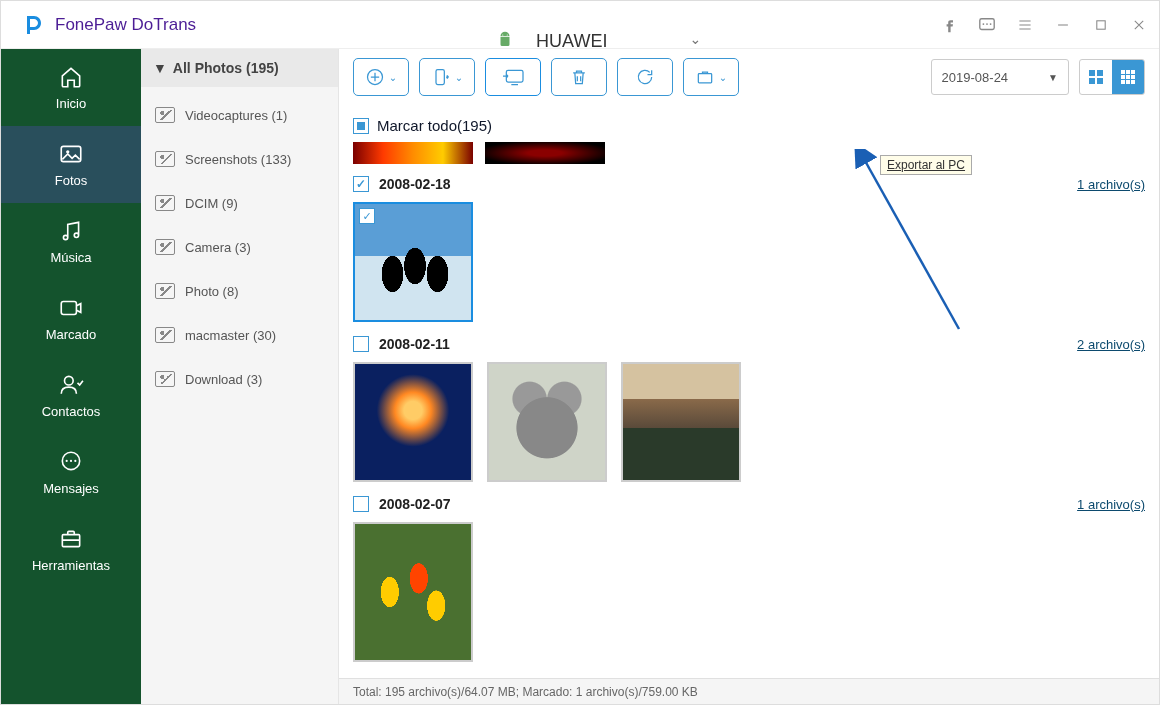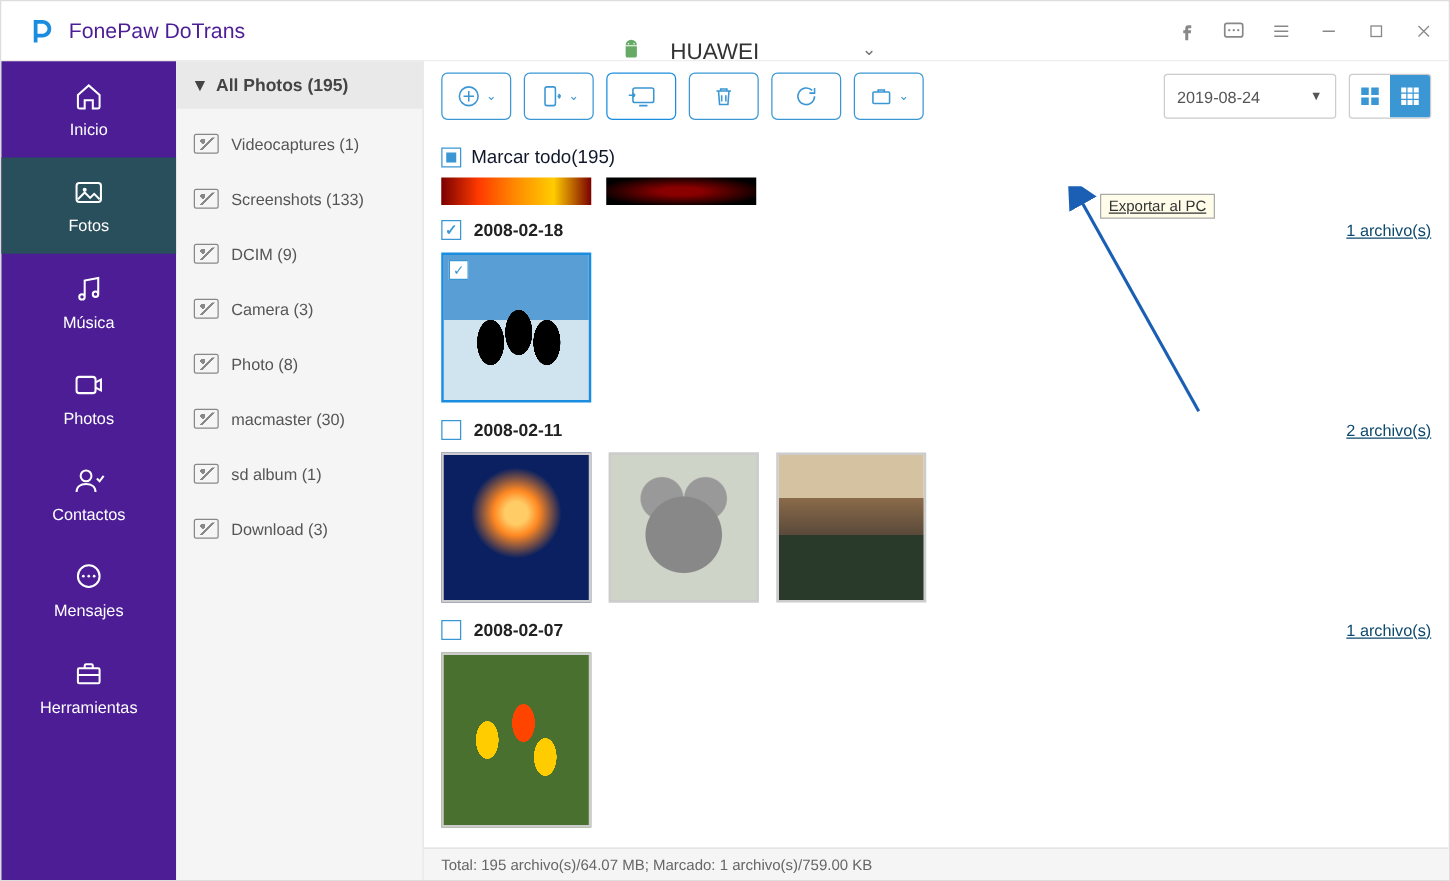--- a/index.html
+++ b/index.html
@@ -16,7 +16,7 @@
 
 .main { display: flex; height: calc(100% - 48px); }
 
-.sidebar { width: 140px; background: #4c1d95; display: flex; flex-direction: column; color: #fff; }
+.sidebar { width: 140px; background: #14532d; display: flex; flex-direction: column; color: #fff; }
 .sb-item { height: 77px; display: flex; flex-direction: column; align-items: center; justify-content: center; gap: 6px; cursor: pointer; font-size: 13px; }
 .sb-item.active { background: #294f5c; }
 .sb-ico { width: 26px; height: 26px; }

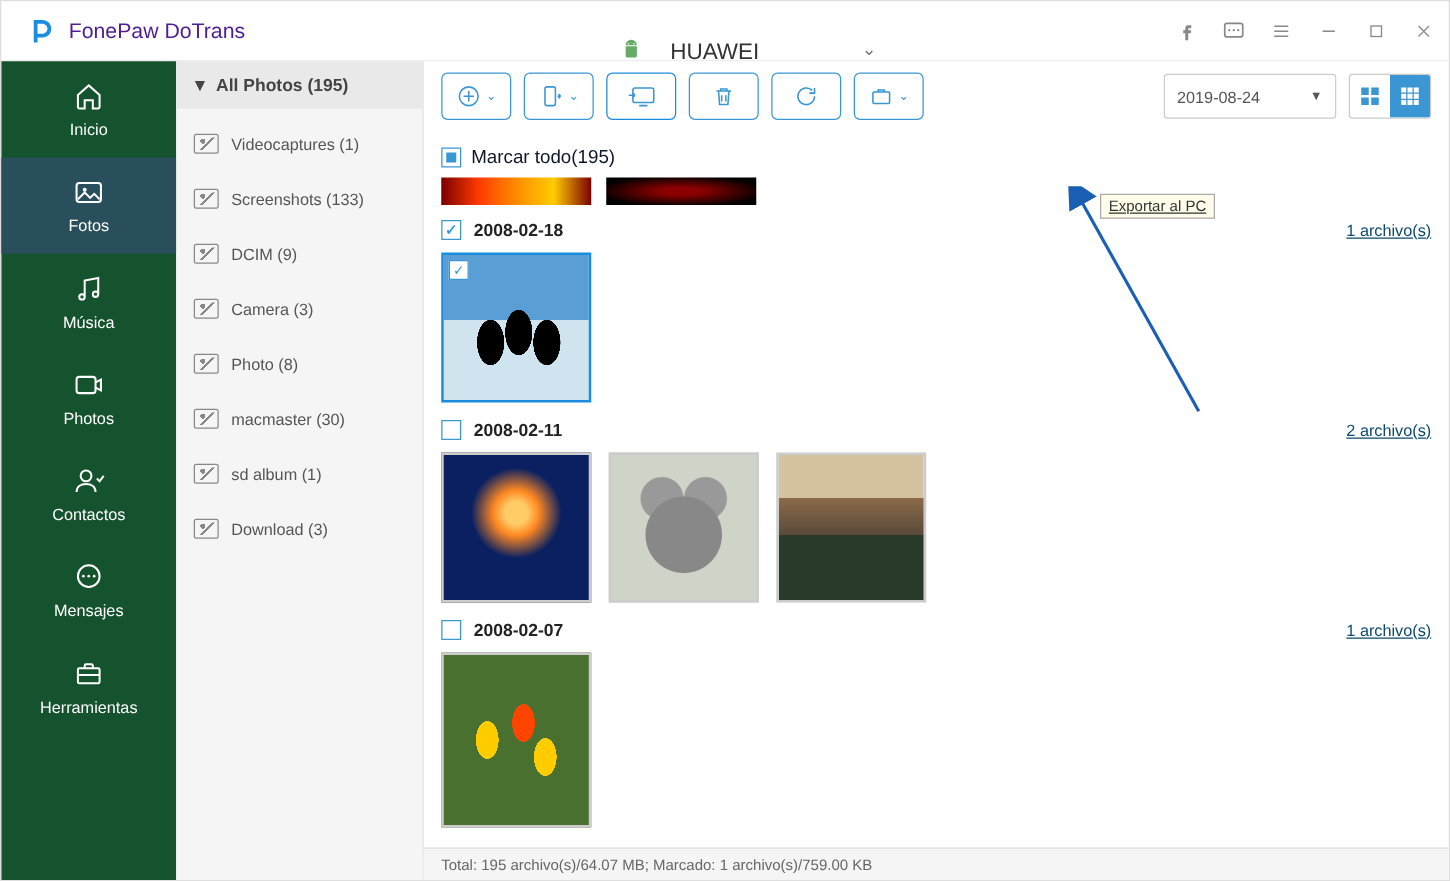--- a/index.html
+++ b/index.html
@@ -148,7 +148,7 @@
           <rect x="3" y="6" width="14" height="12" rx="2" fill="none" stroke="#fff" stroke-width="1.5"></rect>
           <path fill="none" stroke="#fff" stroke-width="1.5" d="M17 10l4-2v8l-4-2"></path>
         </svg>
-      <span>Photos</span>
+      <span>Marcado</span>
     </div>
     <div class="sb-item">
       <svg class="sb-ico" viewBox="0 0 24 24">

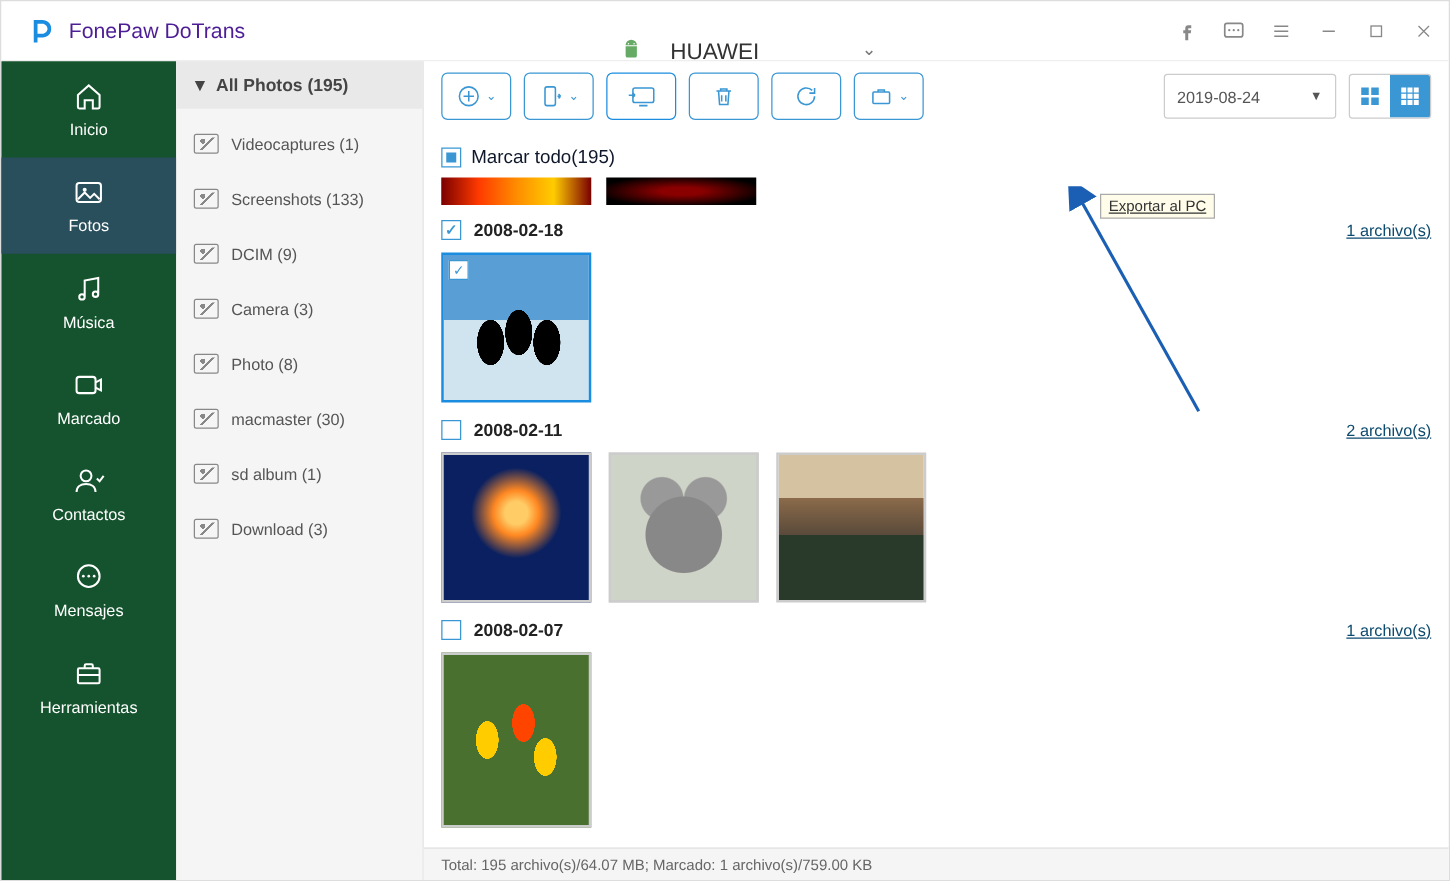--- a/index.html
+++ b/index.html
@@ -204,10 +204,6 @@
         <div class="folder-it">
           <span class="pic-ico"></span>
           <span>macmaster (30)</span>
-        </div>
-        <div class="folder-it">
-          <span class="pic-ico"></span>
-          <span>sd album (1)</span>
         </div>
         <div class="folder-it">
           <span class="pic-ico"></span>

